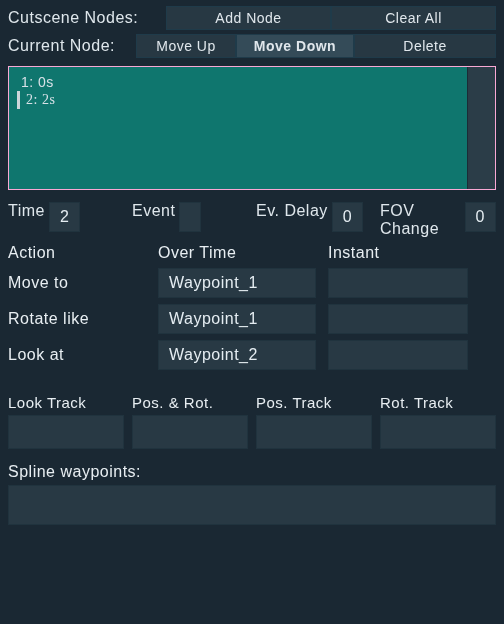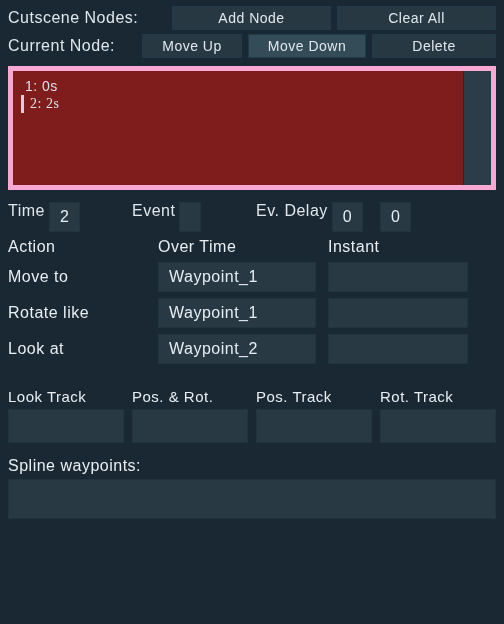--- a/index.html
+++ b/index.html
@@ -14,7 +14,7 @@
     letter-spacing: 0.5px;
   }
   .panel { padding: 6px 8px; }
-  .row { display: flex; align-items: center; gap: 6px; margin-bottom: 4px; }
+  .row { display: flex; align-items: center; margin-bottom: 4px; }
   .label { color: #dfe7ec; font-size: 16px; }
   .btn {
     background: #273843;

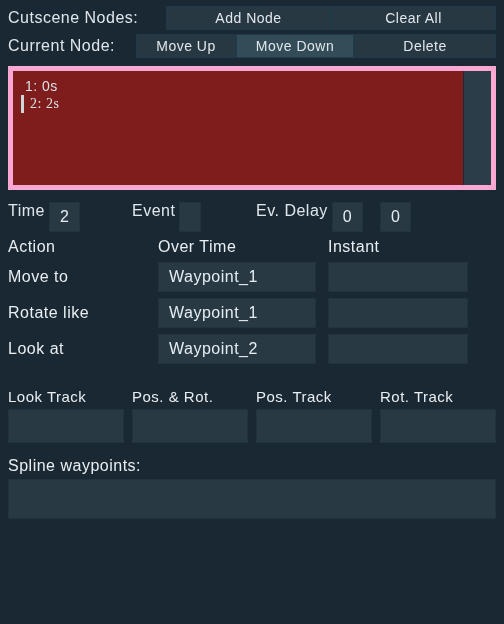--- a/index.html
+++ b/index.html
@@ -28,7 +28,7 @@
     cursor: pointer;
     flex: 1;
   }
-  .btn.active { background: #344b58; }
+  .btn.active { background: #344b58; font-weight: bold; }
   .nodelist {
     background: #7f1d1d;
     border: 5px solid #f9a8d4;

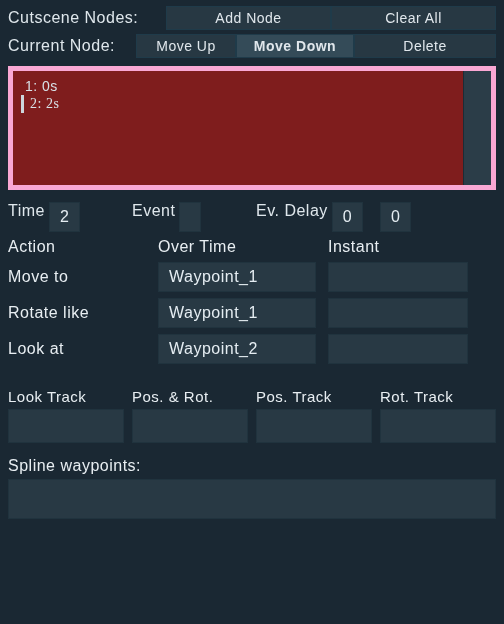--- a/index.html
+++ b/index.html
@@ -30,8 +30,8 @@
   }
   .btn.active { background: #344b58; font-weight: bold; }
   .nodelist {
-    background: #7f1d1d;
-    border: 5px solid #f9a8d4;
+    background: #0f766e;
+    border: 1px solid #f9a8d4;
     height: 124px;
     margin: 8px 0 12px 0;
     padding: 6px 8px;

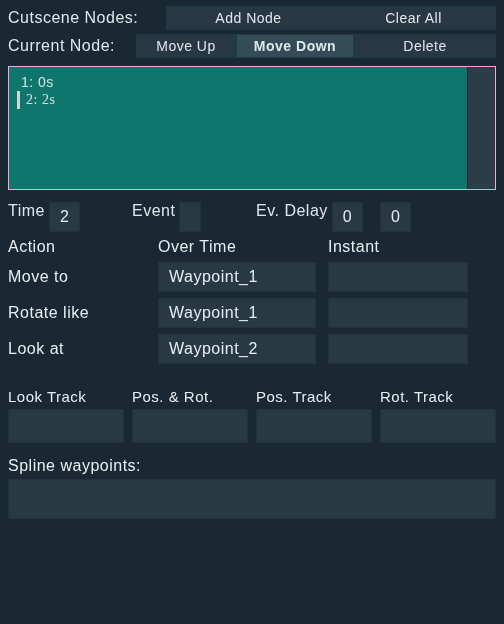--- a/index.html
+++ b/index.html
@@ -122,6 +122,7 @@
       <div class="input">0</div>
     </div>
     <div class="fieldcol">
+      <div class="flabel">FOV Change</div>
       <div class="input">0</div>
     </div>
   </div>

